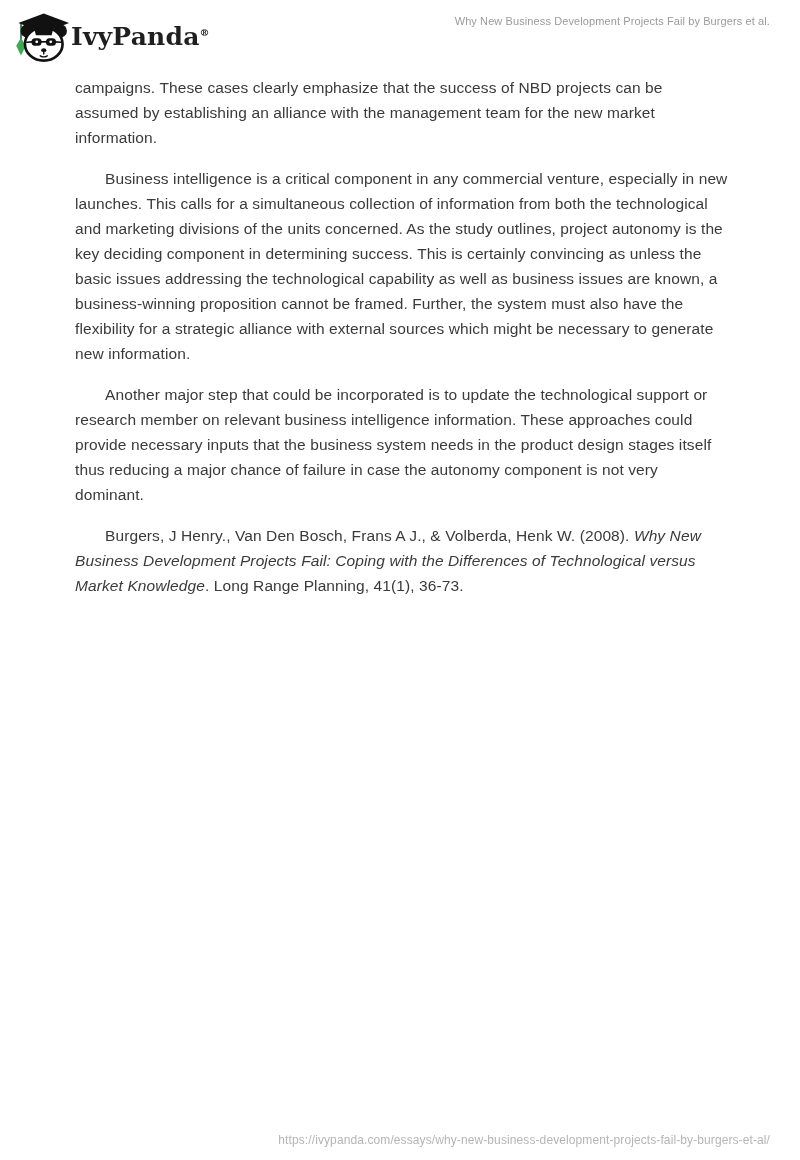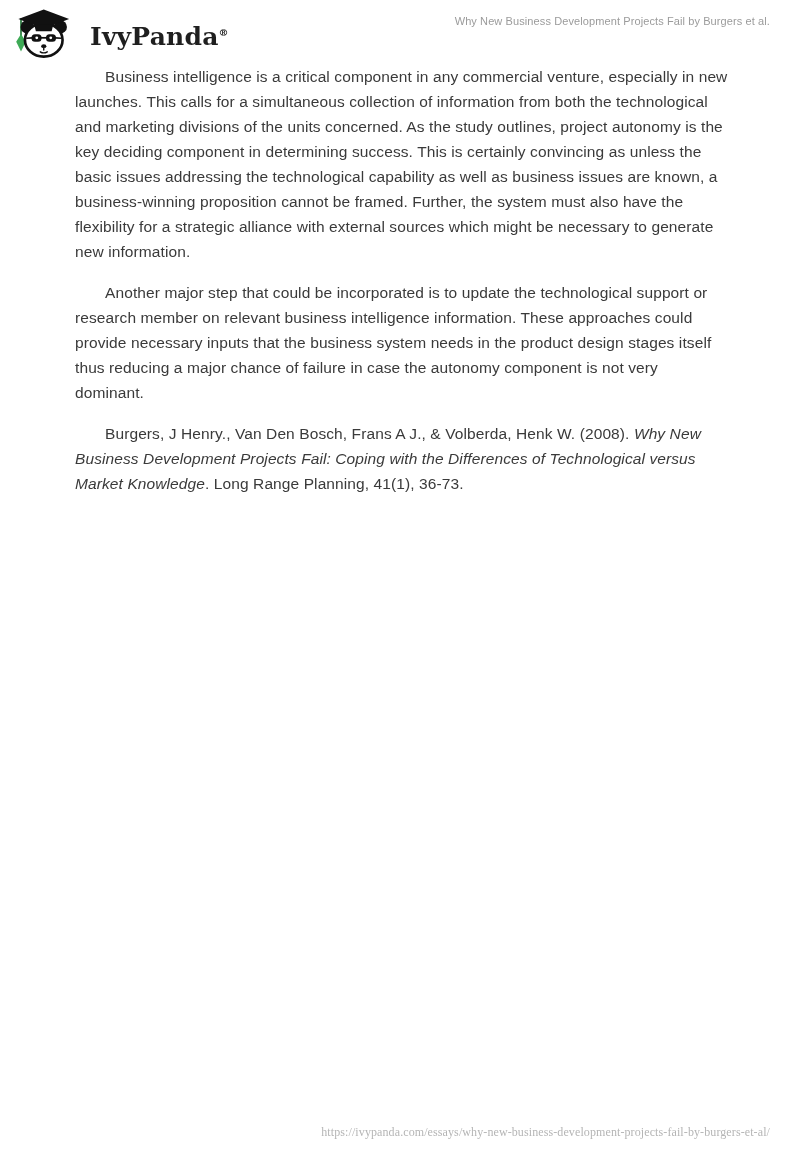--- a/index.html
+++ b/index.html
@@ -26,8 +26,8 @@
   }
   .logo {
     display: flex;
-    align-items: flex-start;
-    gap: 20px;
+    align-items: flex-end;
+    gap: 1px;
   }
   .logo svg {
     display: block;

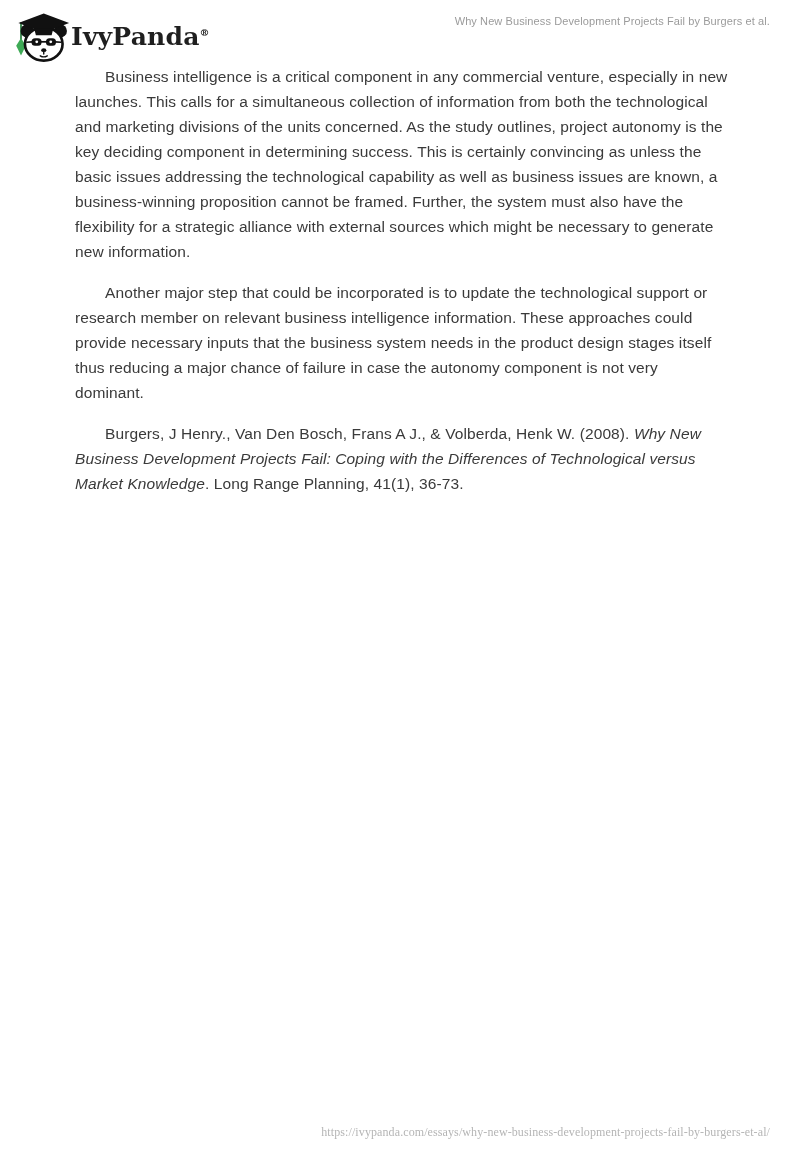--- a/index.html
+++ b/index.html
@@ -136,6 +136,7 @@
   </header>
 
   <main class="content">
+    <p class="para first">campaigns. These cases clearly emphasize that the success of NBD projects can be assumed by establishing an alliance with the management team for the new market information.</p>
     <p class="para indent">Business intelligence is a critical component in any commercial venture, especially in new launches. This calls for a simultaneous collection of information from both the technological and marketing divisions of the units concerned. As the study outlines, project autonomy is the key deciding component in determining success. This is certainly convincing as unless the basic issues addressing the technological capability as well as business issues are known, a business-winning proposition cannot be framed. Further, the system must also have the flexibility for a strategic alliance with external sources which might be necessary to generate new information.</p>
     <p class="para indent">Another major step that could be incorporated is to update the technological support or research member on relevant business intelligence information. These approaches could provide necessary inputs that the business system needs in the product design stages itself thus reducing a major chance of failure in case the autonomy component is not very dominant.</p>
 

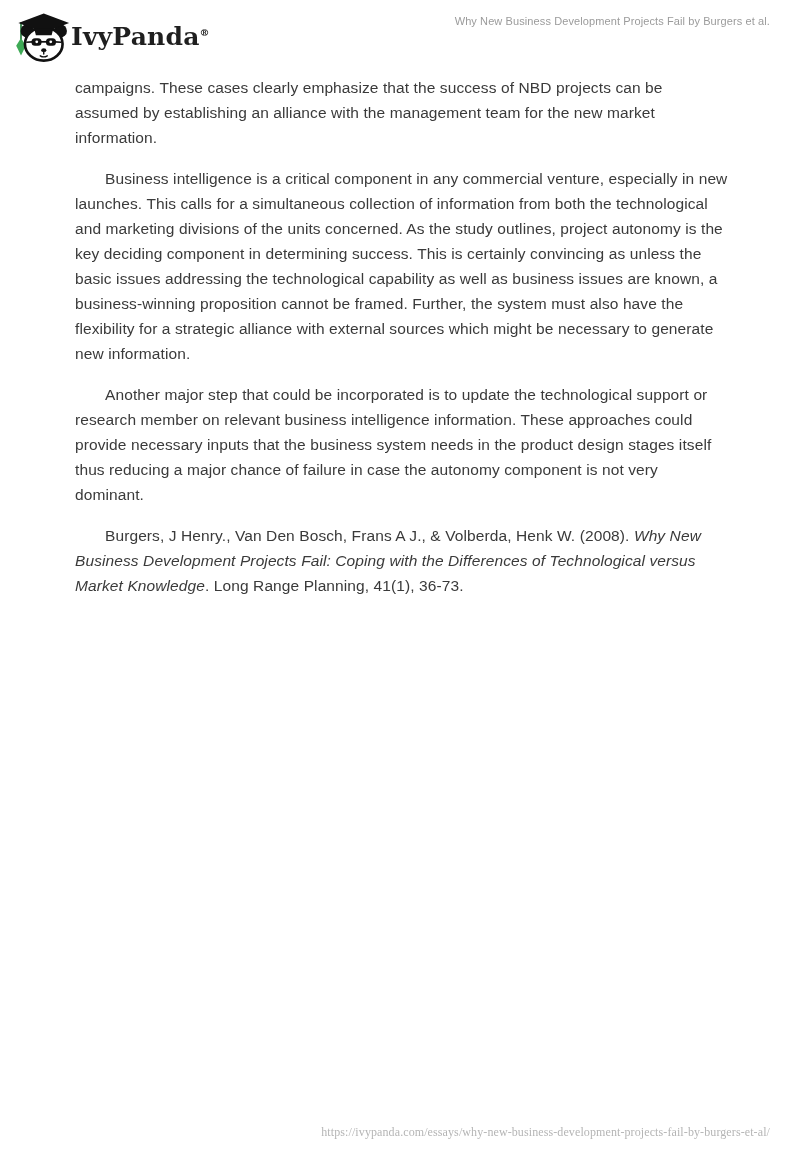--- a/index.html
+++ b/index.html
@@ -85,9 +85,8 @@
   .footer {
     position: absolute;
     right: 30px;
-    bottom: 20px;
+    bottom: 12px;
     text-align: right;
-    font-family: Liberation Serif, serif;
   }
   .footer .url {
     font-size: 12px;

